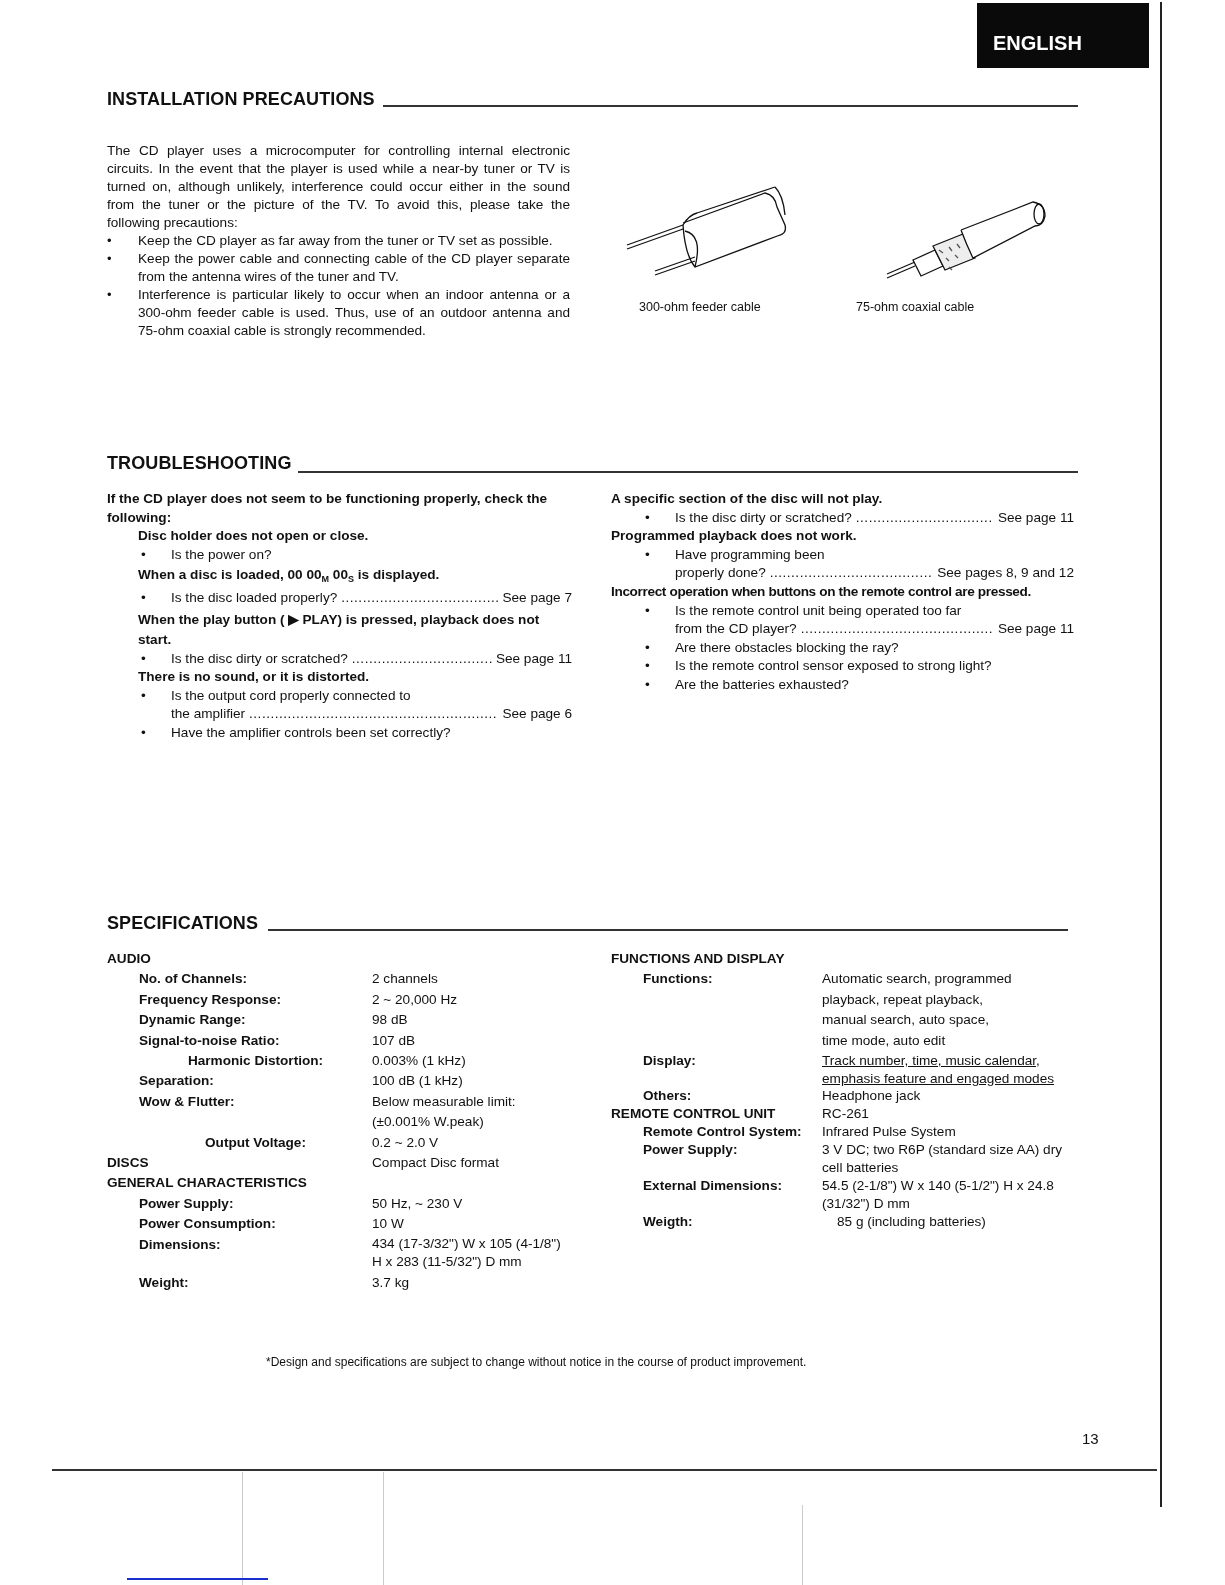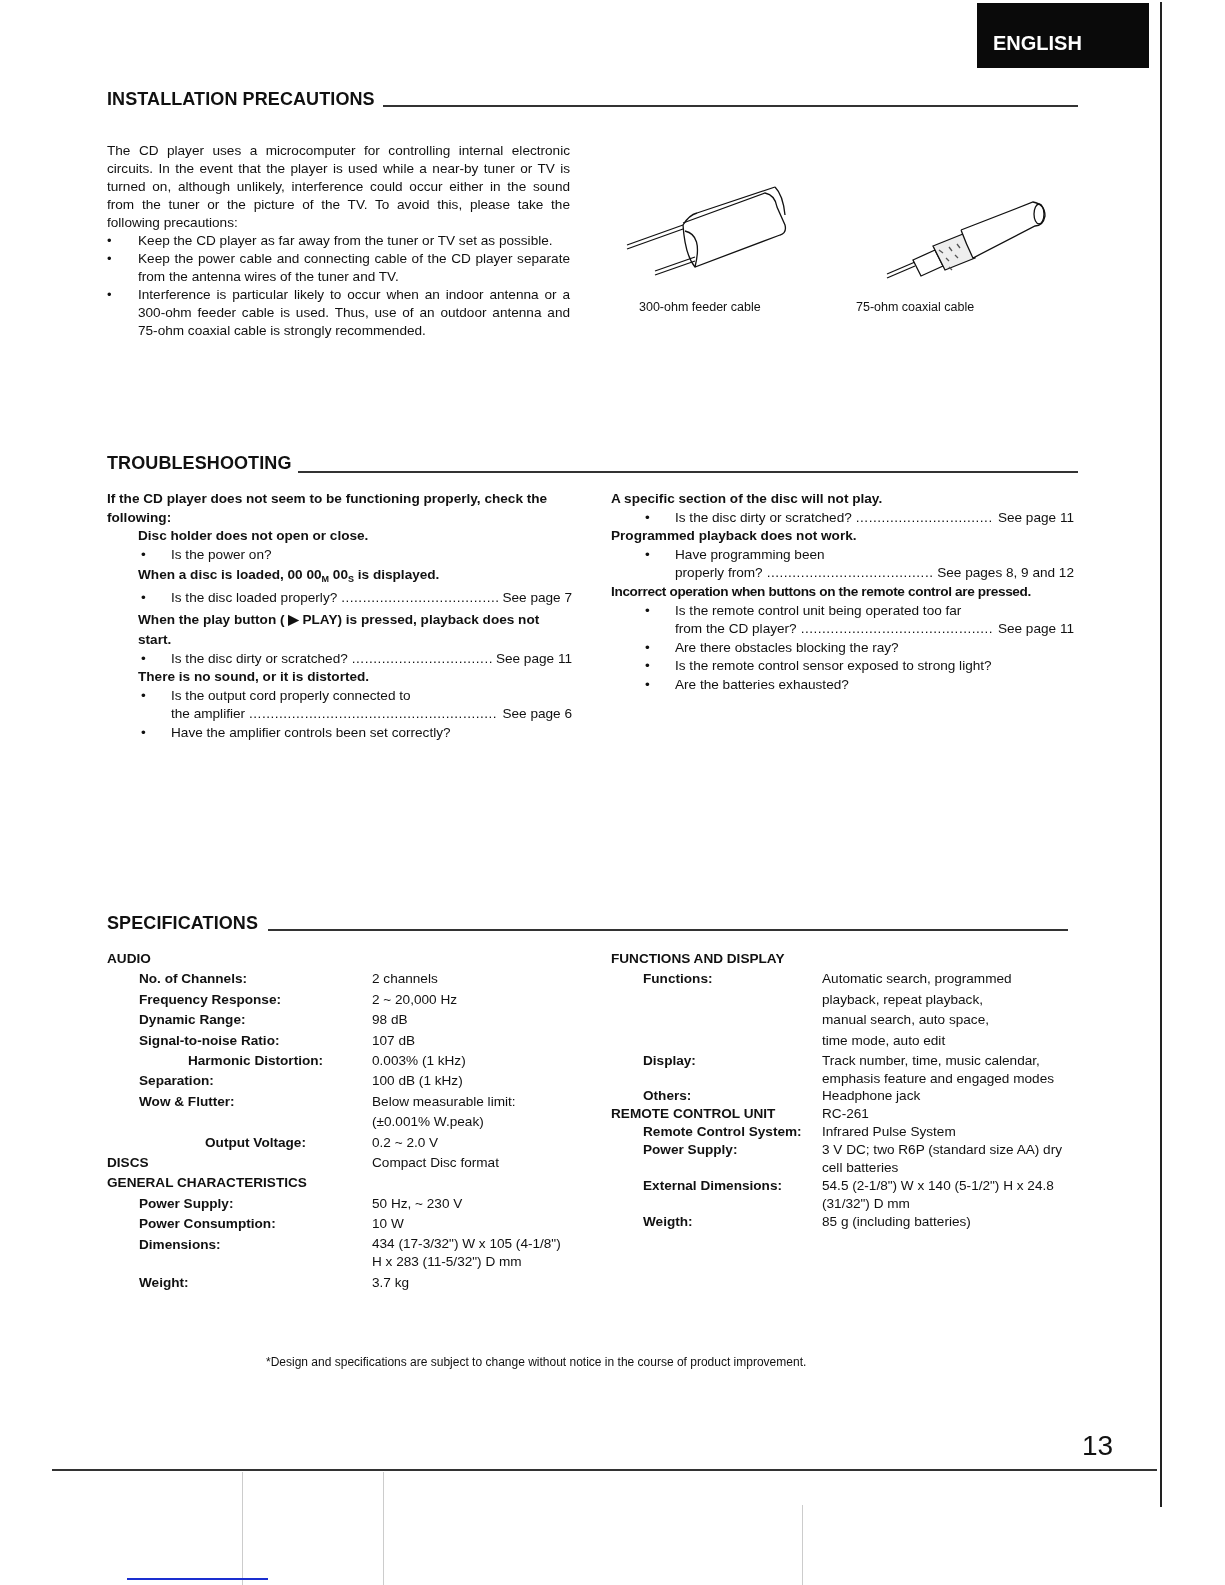--- a/index.html
+++ b/index.html
@@ -121,7 +121,7 @@
   <div class="b">Programmed playback does not work.</div>
   <div class="q">Have programming been</div>
   <div class="q2 lead">
-      <span>properly from?</span>
+      <span>properly done?</span>
       <span class="dots"></span>
       <span class="ref">See pages 8, 9 and 12</span>
     </div>

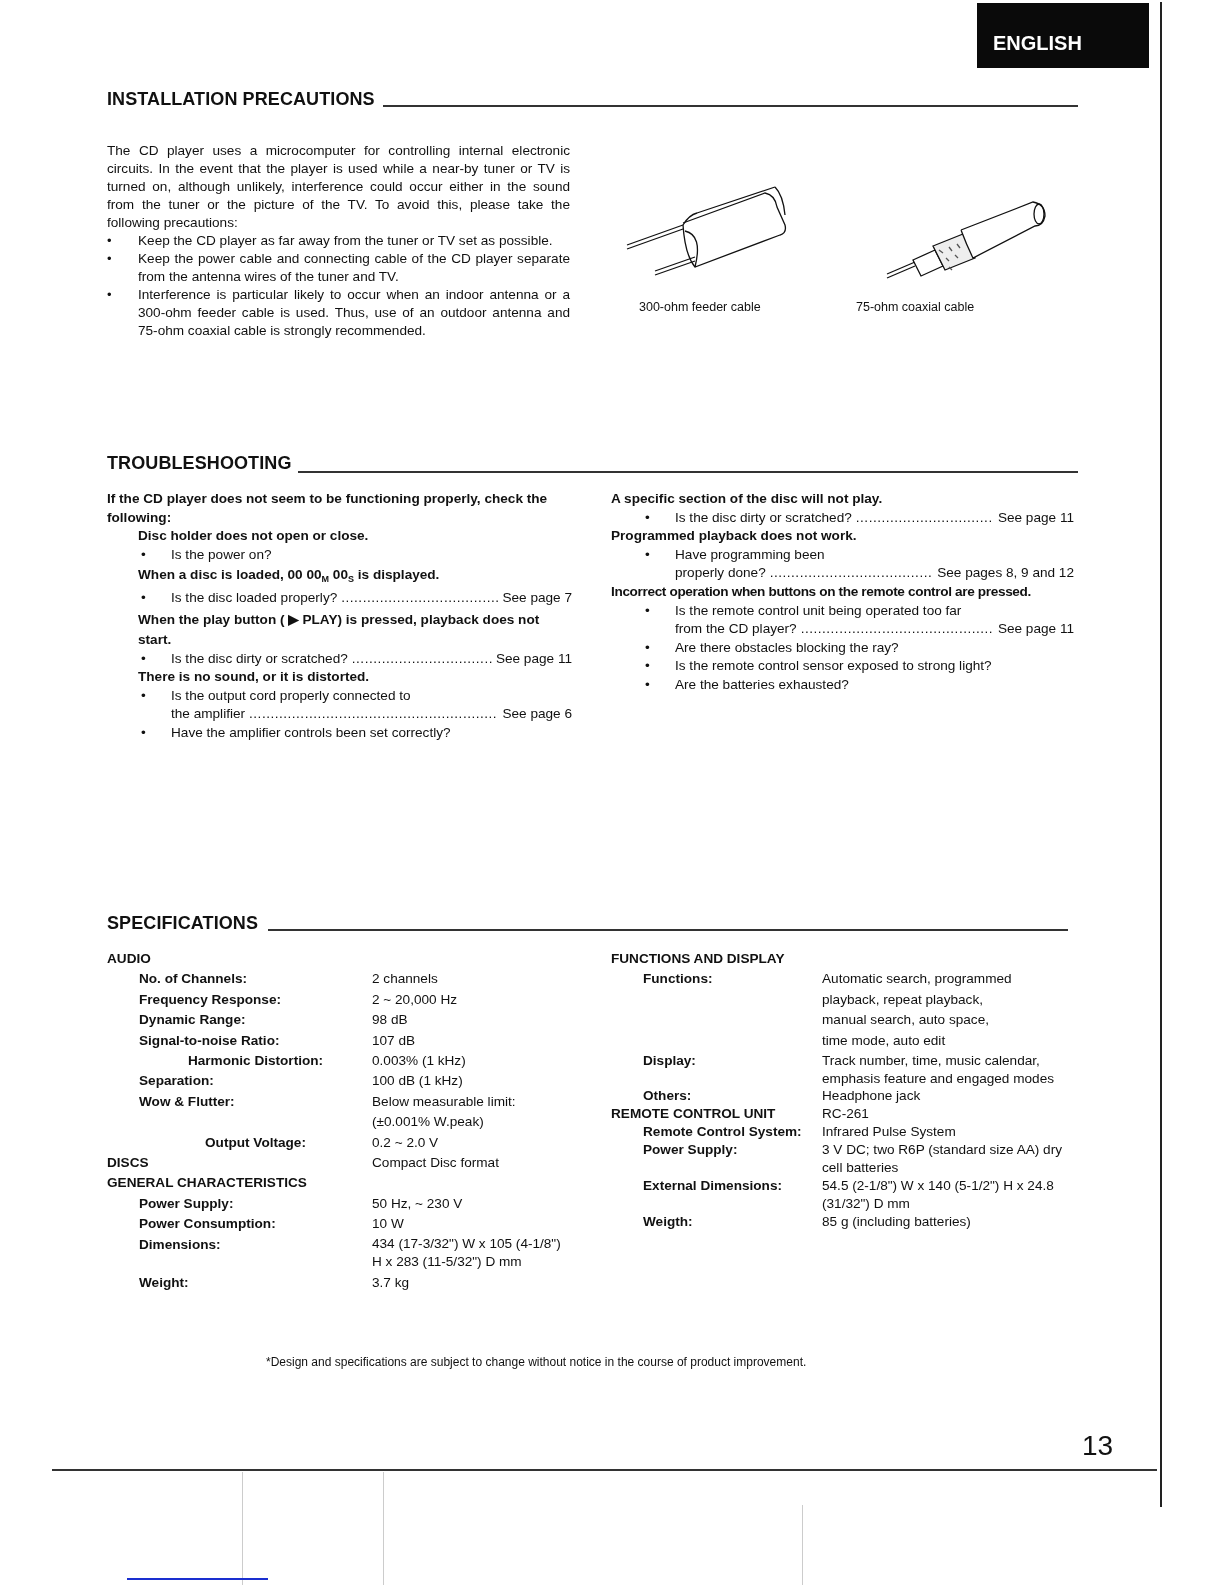--- a/index.html
+++ b/index.html
@@ -209,7 +209,7 @@
     </div>
   <div class="row">
       <span class="lbl" style="width:211px;padding-left:32px;box-sizing:border-box;">Display:</span>
-      <span style="line-height:17.5px; padding-top:1px;"><span>Track number, time, music calendar,</span><br><span>emphasis feature and engaged modes</span></span>
+      <span style="line-height:17.5px; padding-top:1px;text-decoration:underline;"><span>Track number, time, music calendar,</span><br><span>emphasis feature and engaged modes</span></span>
     </div>
   <div class="row" style="line-height:18px;">
       <span class="lbl" style="width:211px;padding-left:32px;box-sizing:border-box;">Others:</span>

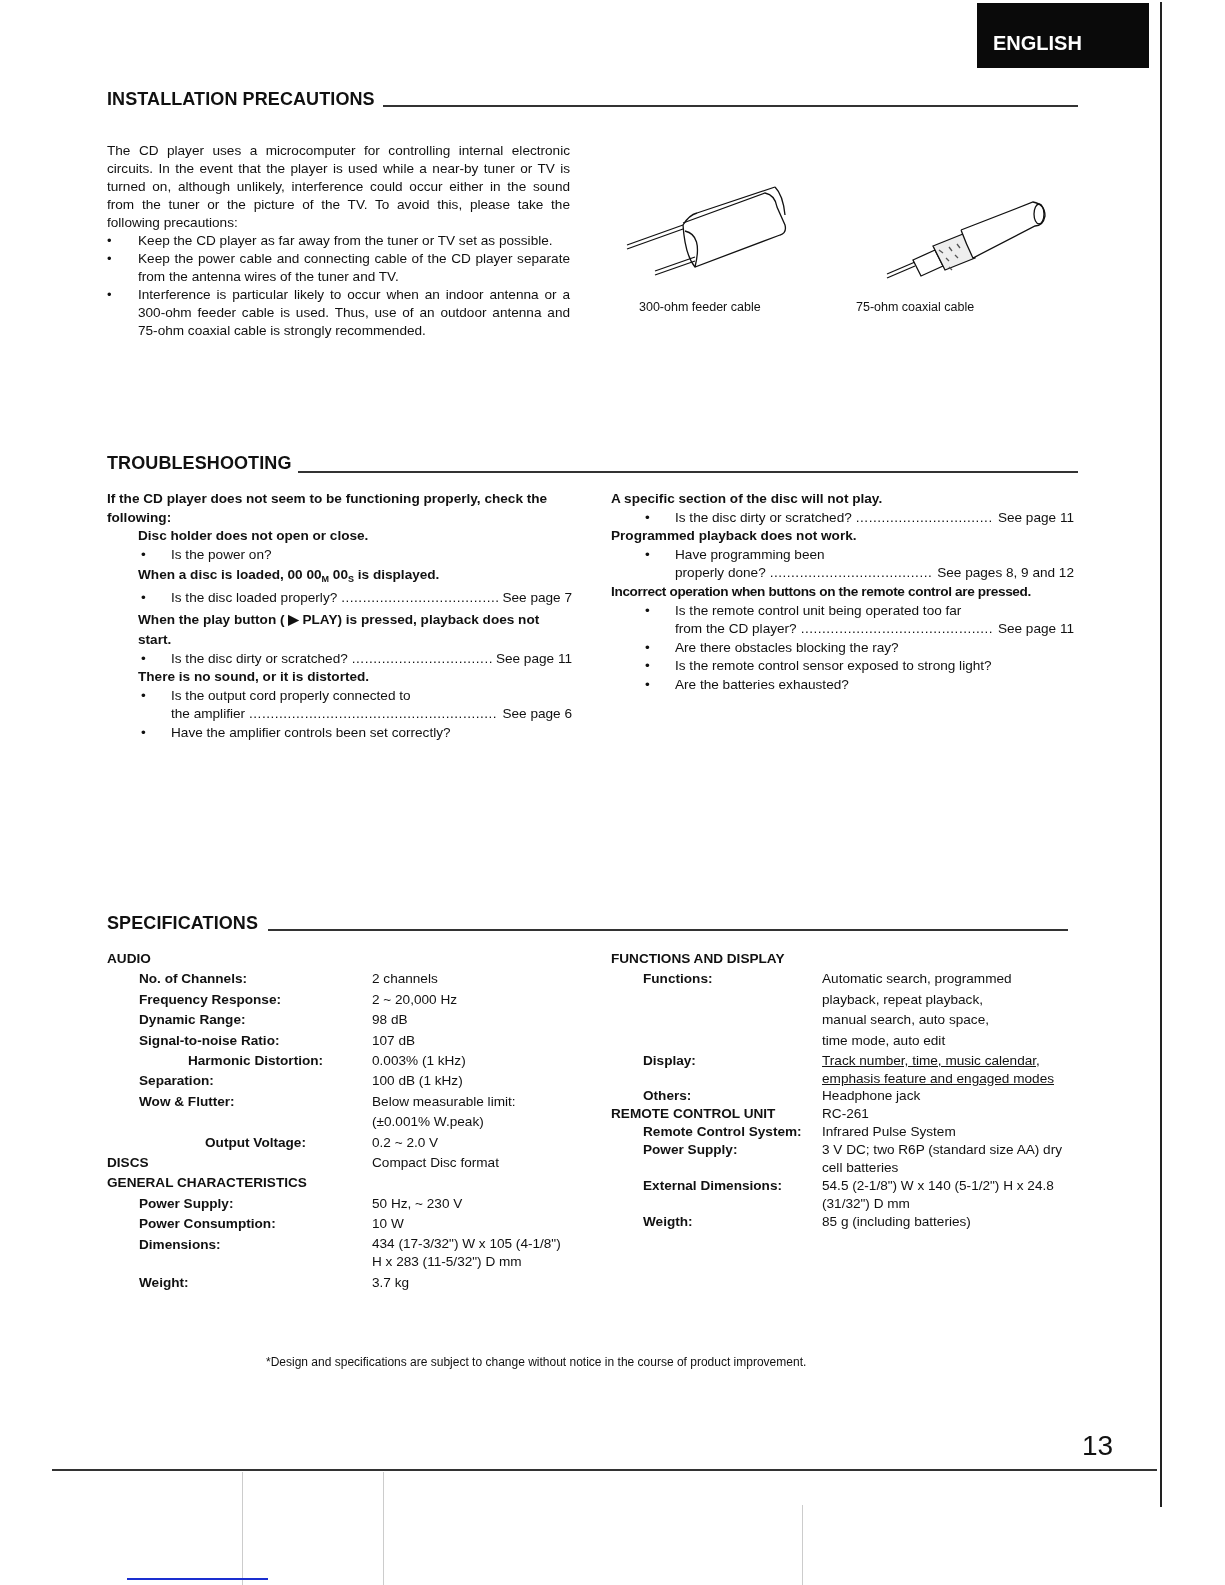--- a/index.html
+++ b/index.html
@@ -231,7 +231,7 @@
       <span class="lbl" style="width:211px;padding-left:32px;box-sizing:border-box;">External Dimensions:</span>
       <span><span>54.5 (2-1/8") W x 140 (5-1/2") H x 24.8</span><br><span>(31/32") D mm</span></span>
     </div>
-  <div class="row" style="line-height:18px;">
+  <div class="row" style="line-height:18px;gap:15px;">
       <span class="lbl" style="width:211px;padding-left:32px;box-sizing:border-box;">Weigth:</span>
       <span>85 g (including batteries)</span>
     </div>

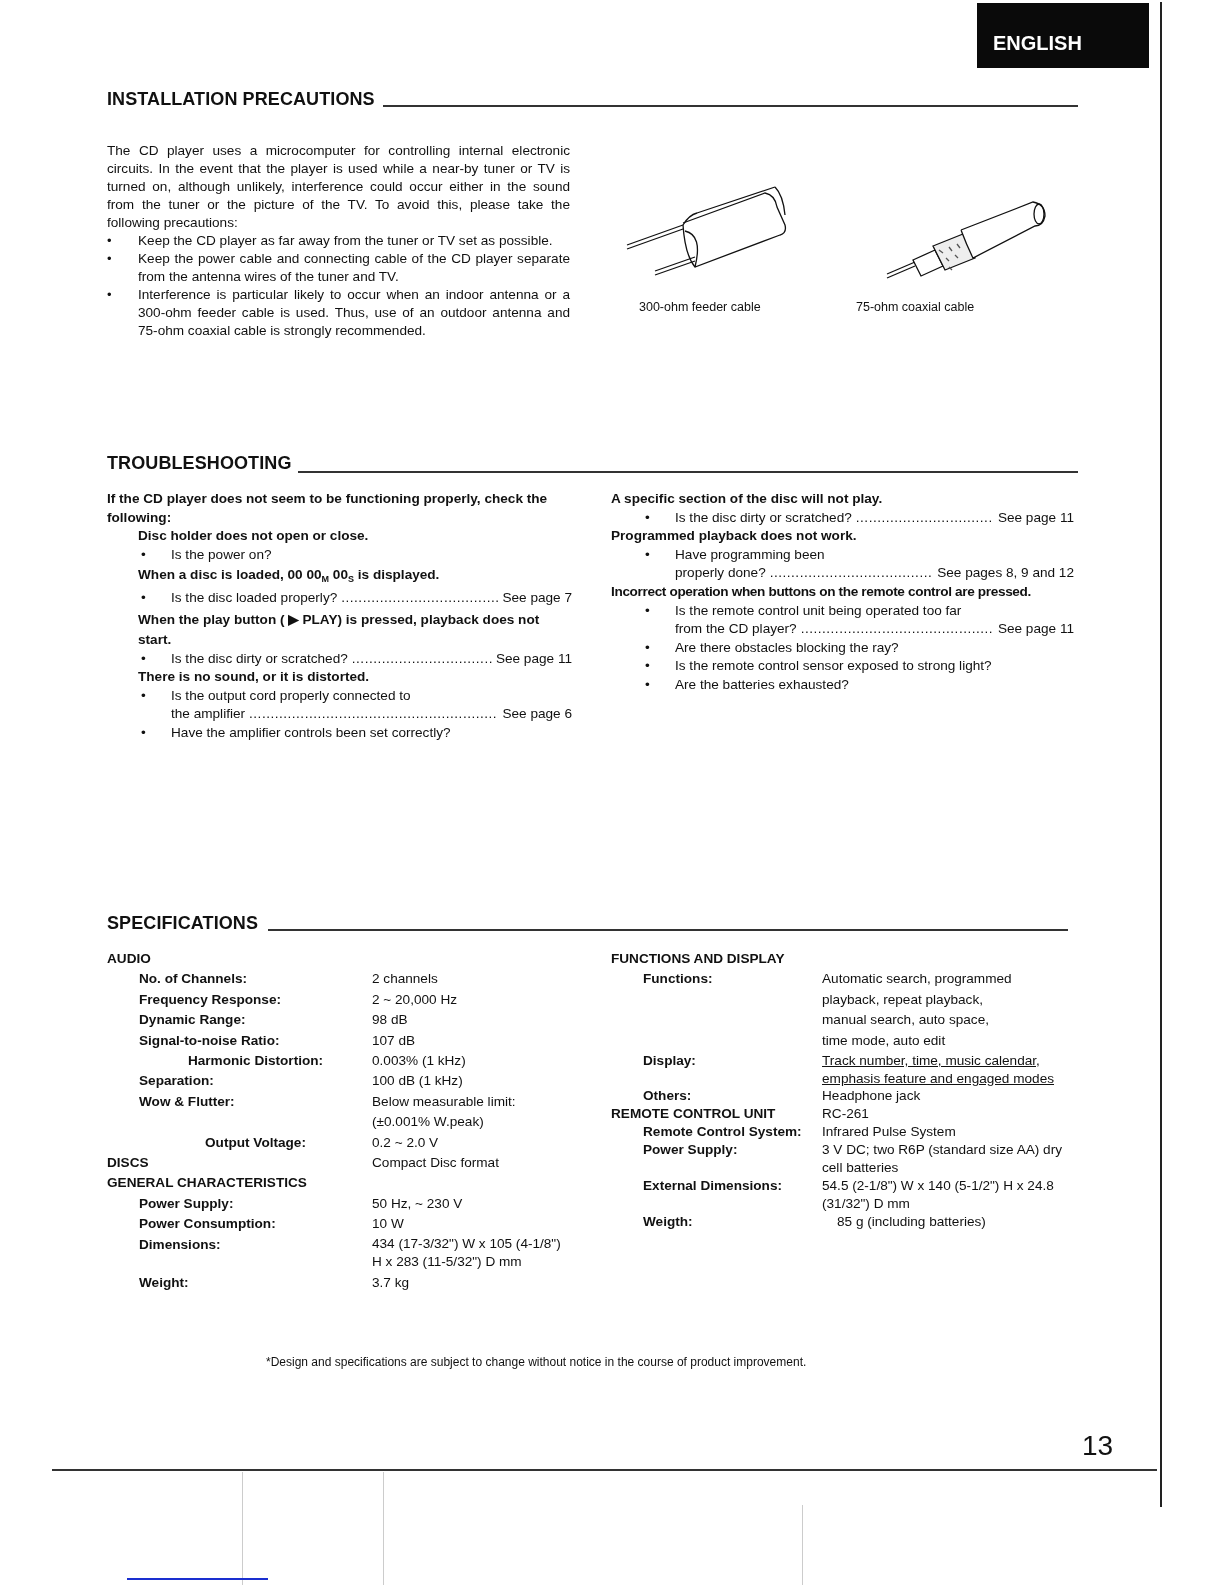--- a/index.html
+++ b/index.html
@@ -32,7 +32,7 @@
   .spec .lbl { font-weight:bold; }
   .spec .cat { font-weight:bold; }
   .sub { font-size:9px; vertical-align:-3px; font-weight:bold; }
-  .page-num { font-size:28px; }
+  .page-num { font-size:15px; }
   .bottom-rule { height:2px; background:#333; }
   .faint { background:#ccc; width:1px; }
   .cable svg { display:block; }

